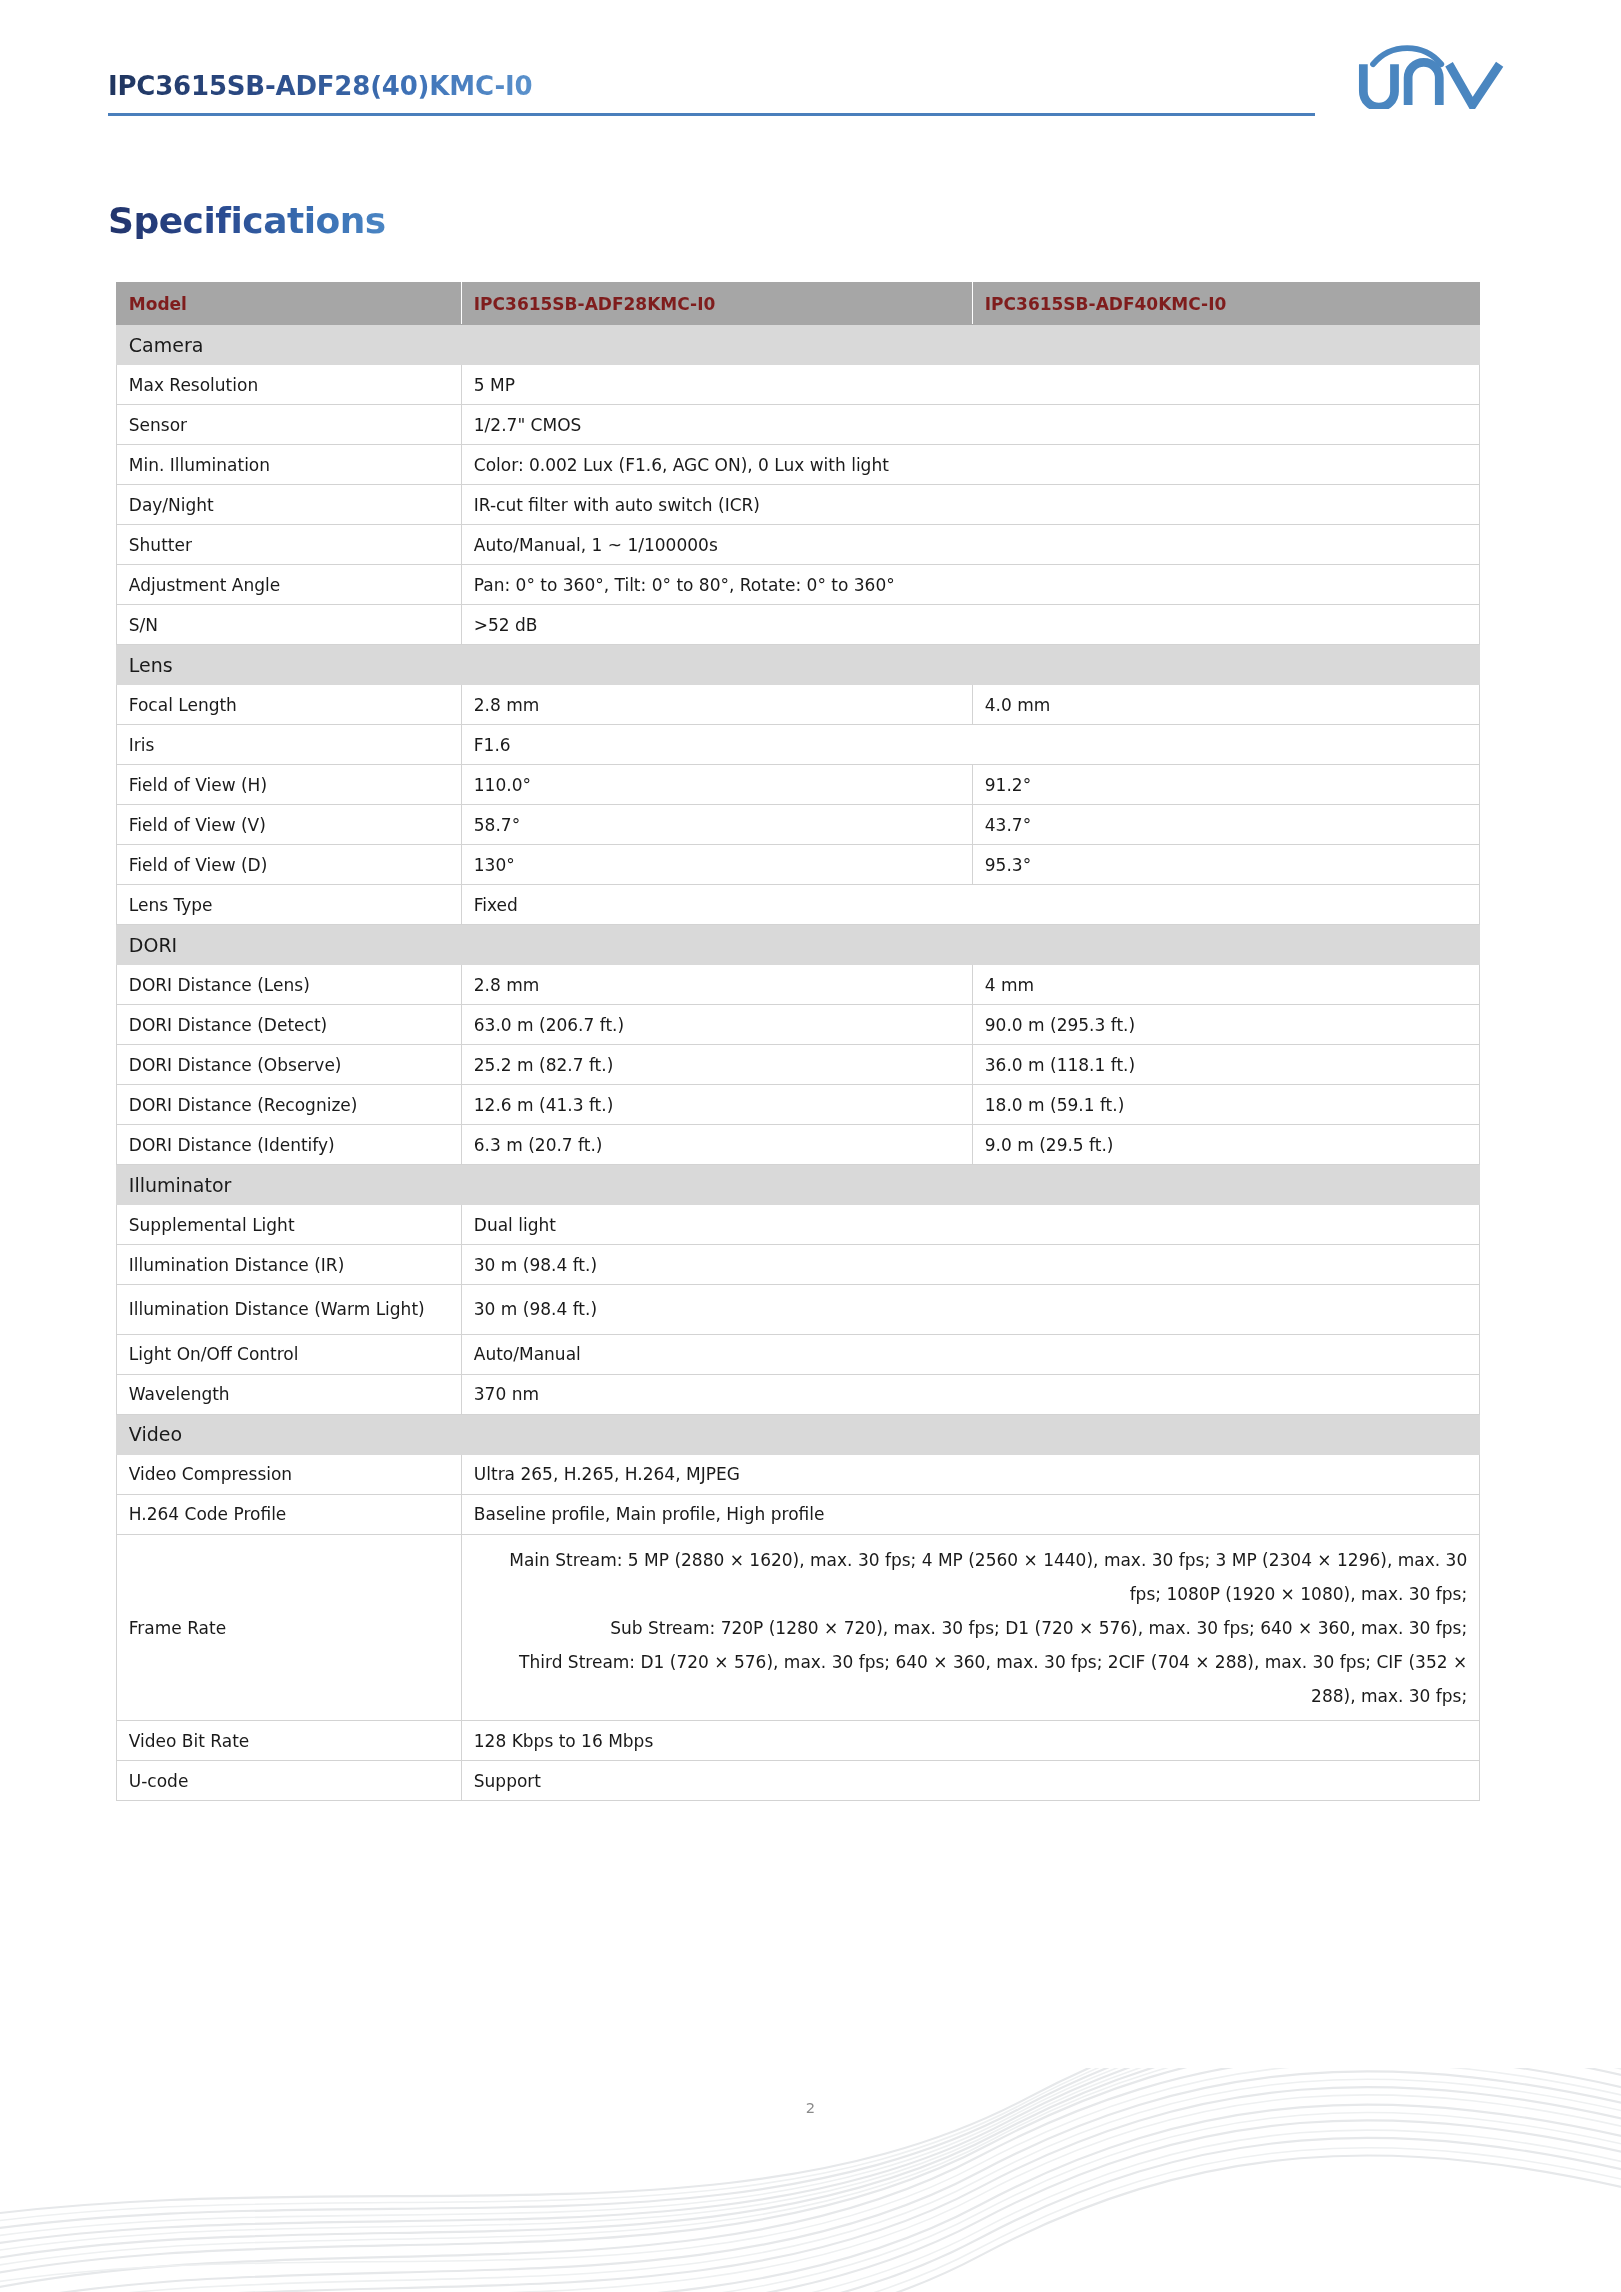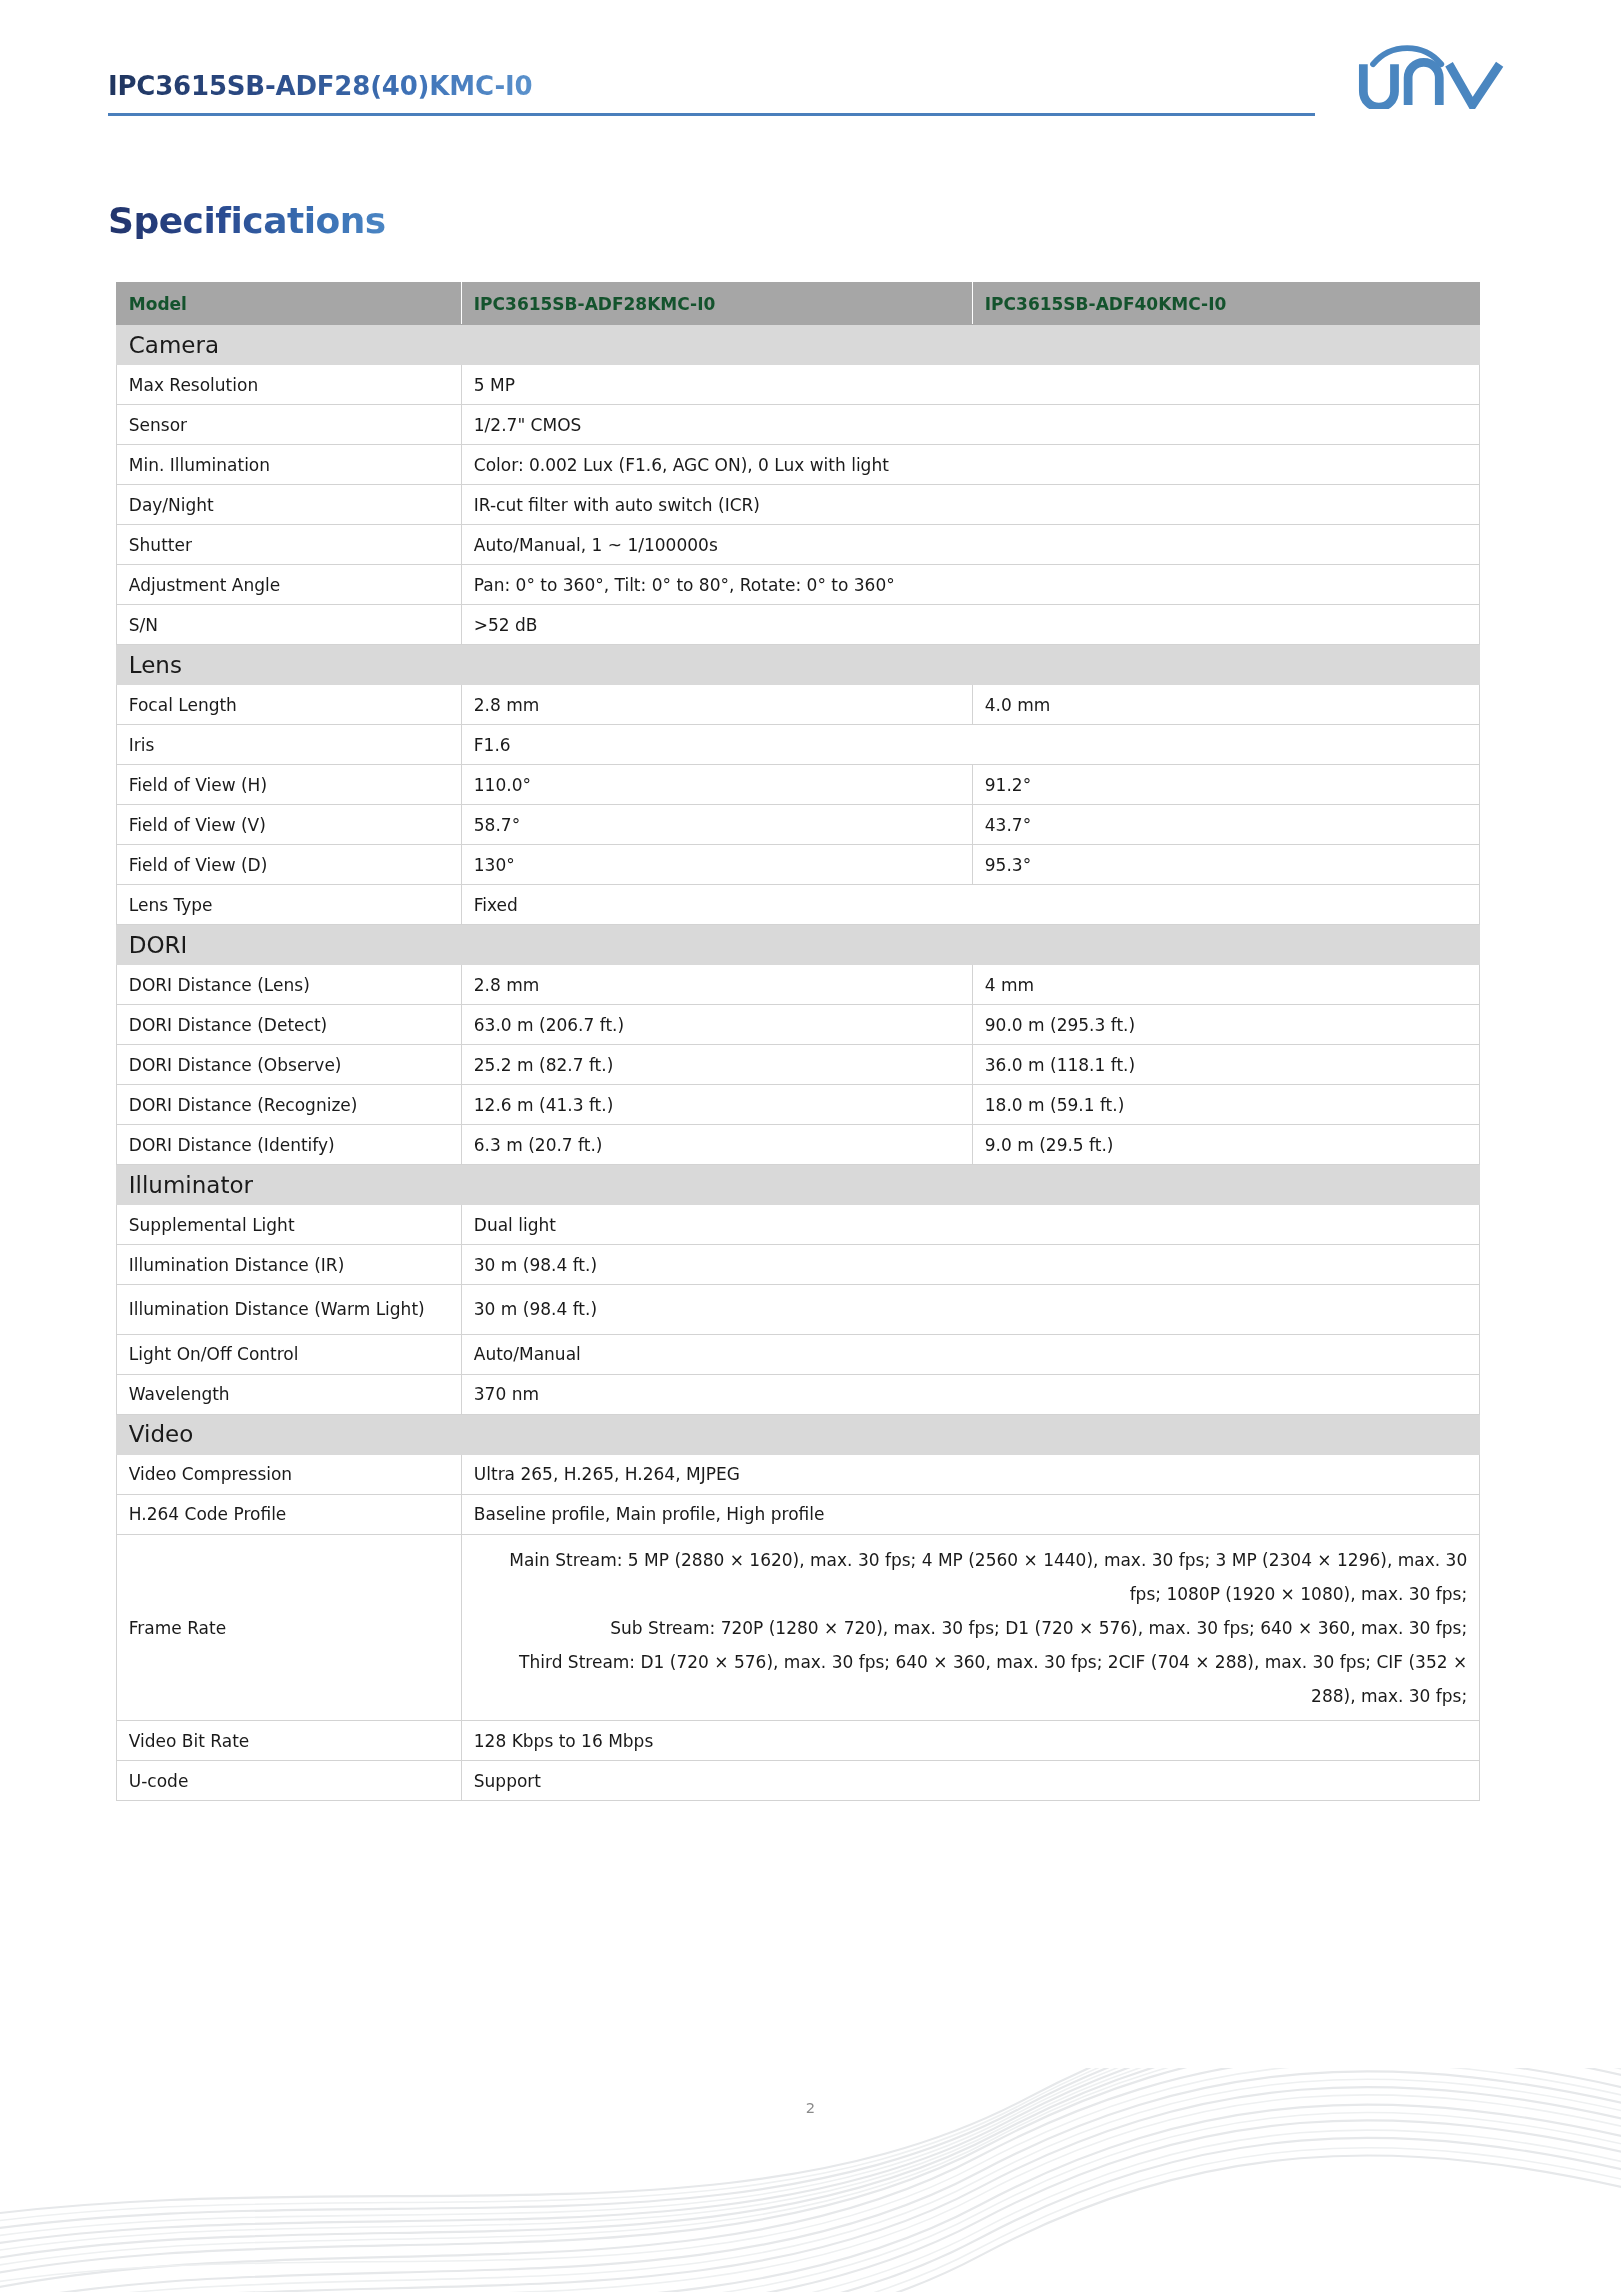--- a/index.html
+++ b/index.html
@@ -92,7 +92,7 @@
 
   tr.header-row td {
     background: #a6a6a6;
-    color: #14532d;
+    color: #7f1d1d;
     font-weight: bold;
     font-size: 17px;
     height: 41px;

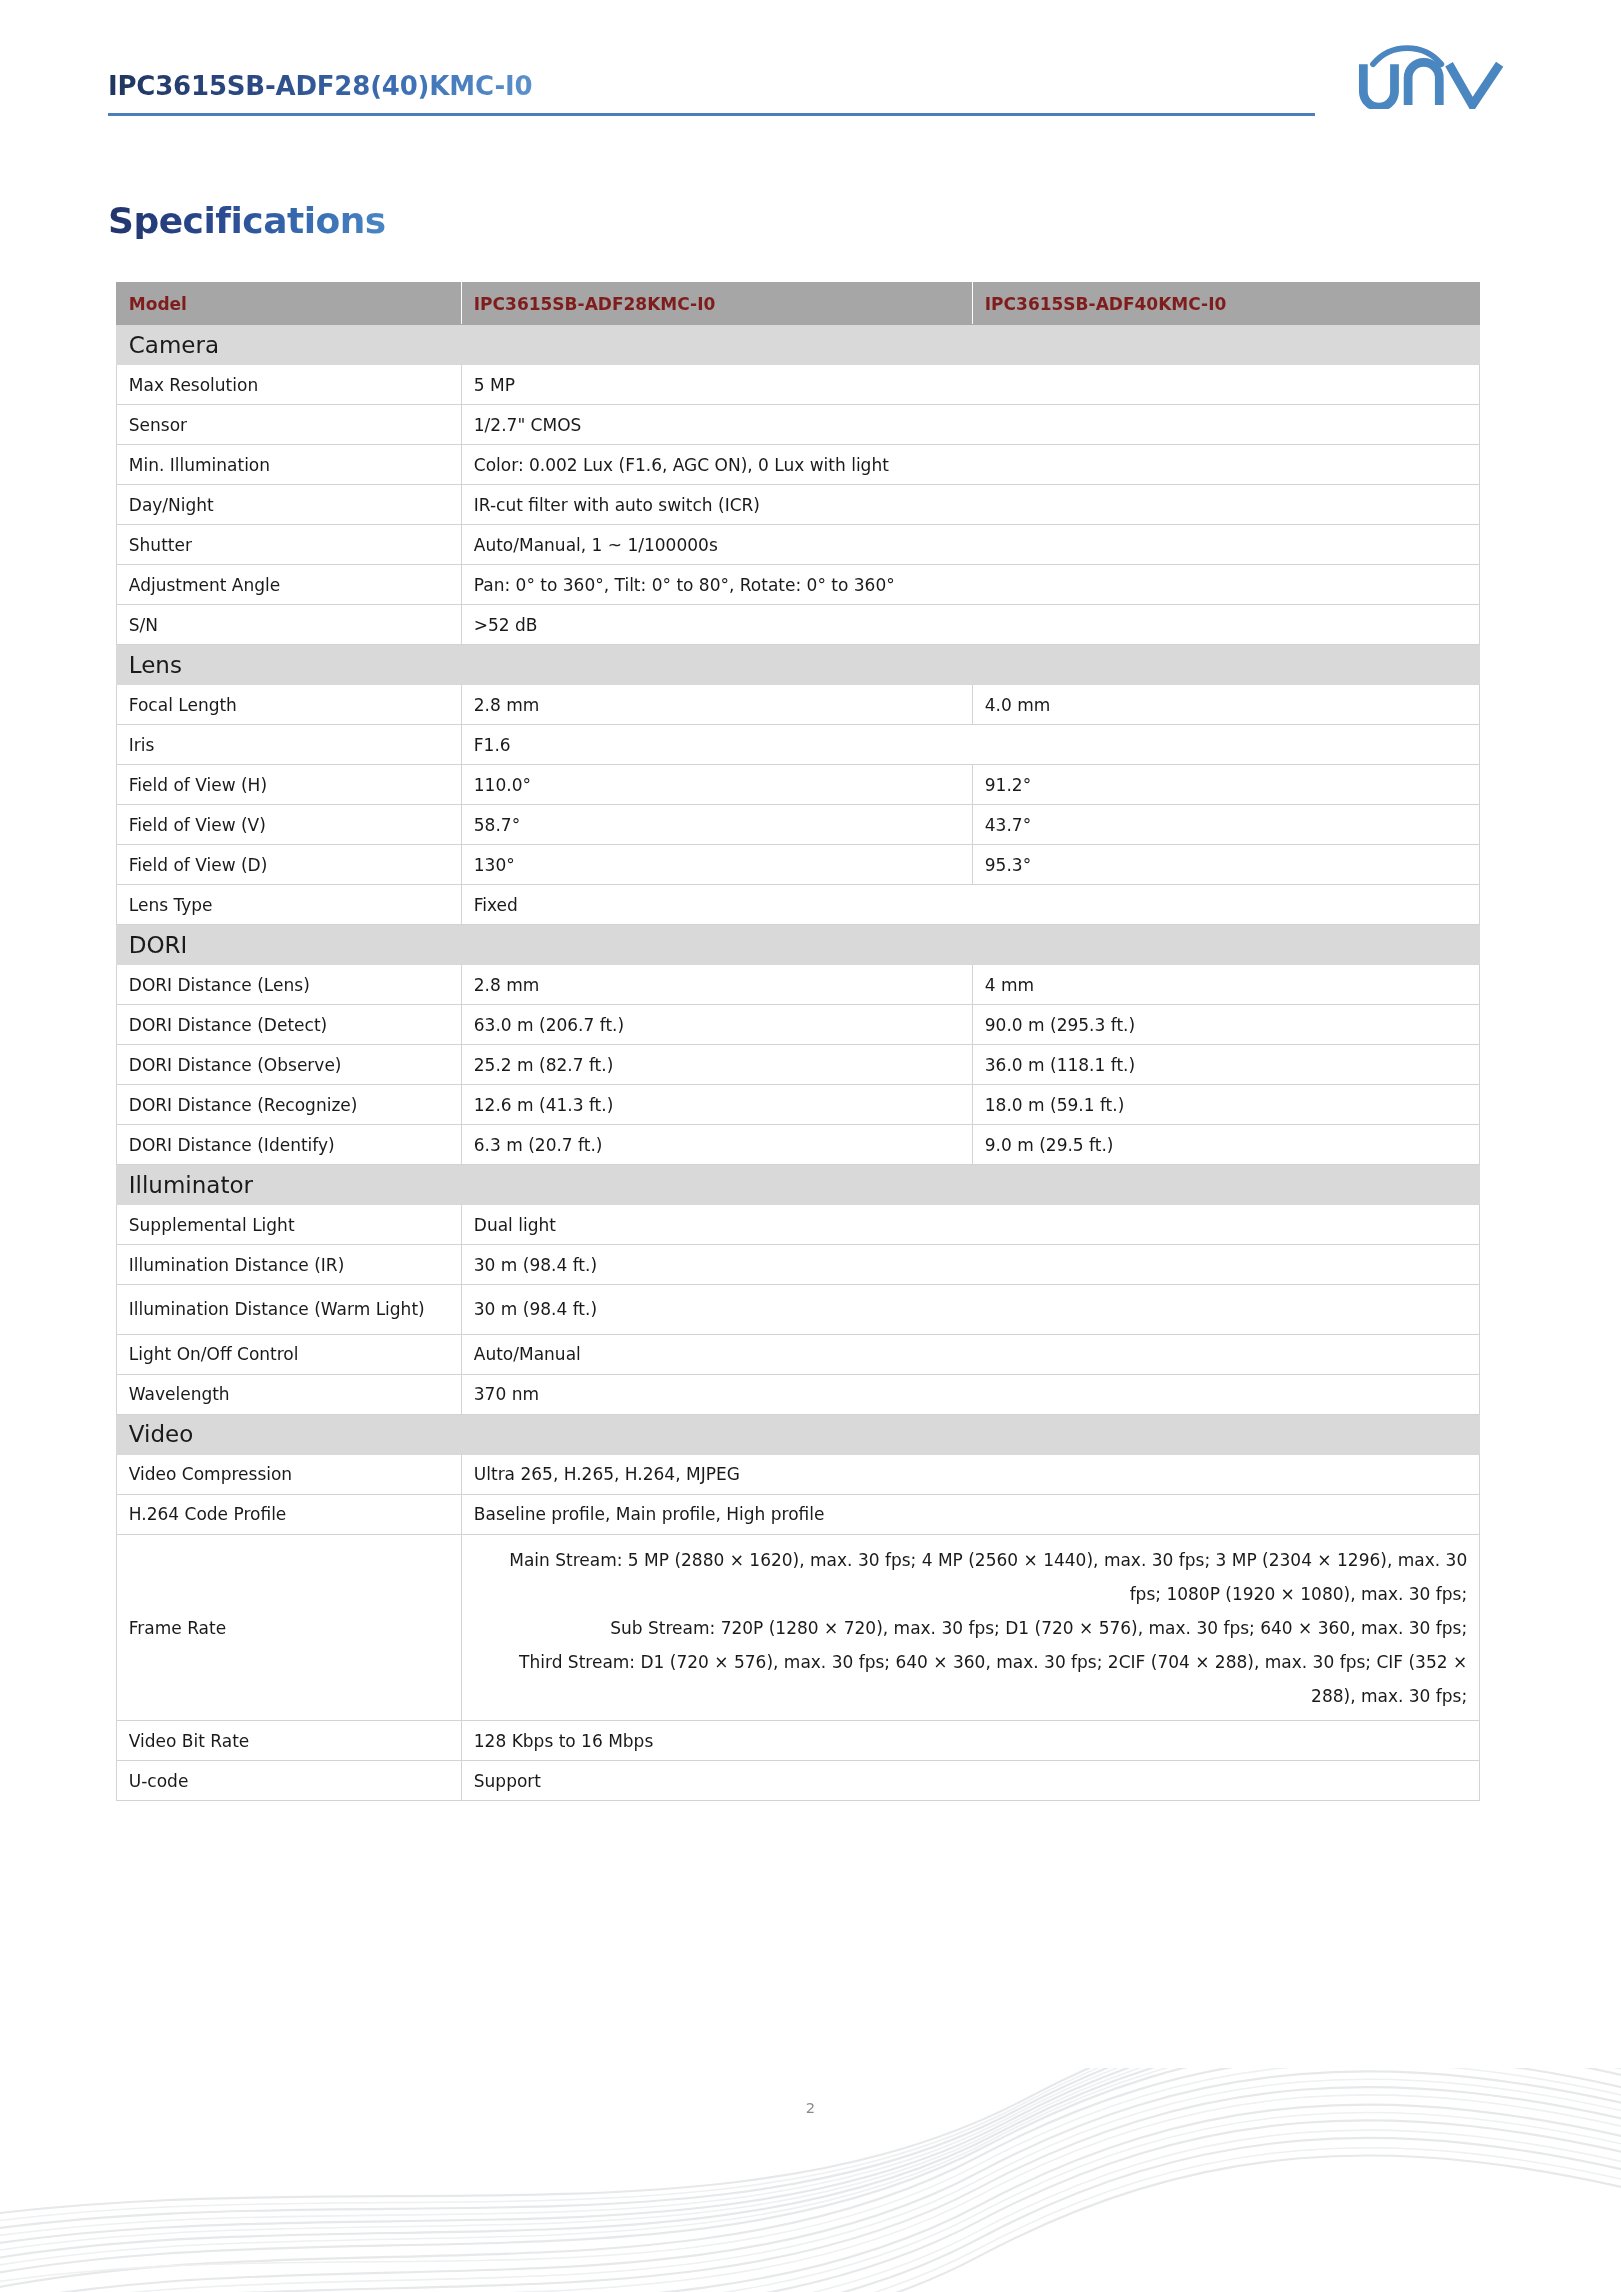--- a/index.html
+++ b/index.html
@@ -104,7 +104,7 @@
   tr.section-row td {
     background: #d9d9d9;
     height: 39px;
-    font-size: 23px;
+    font-size: 19px;
     color: #1a1a1a;
     border-color: #d9d9d9;
   }

